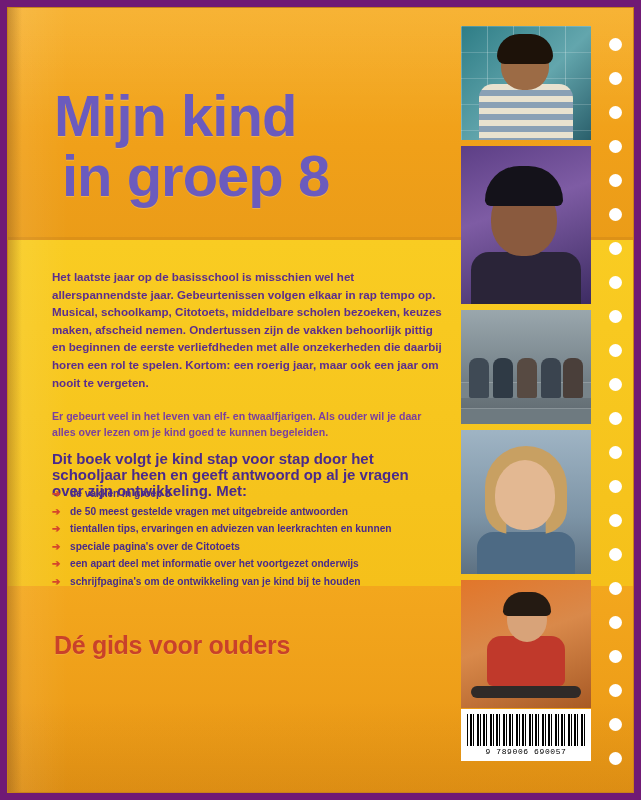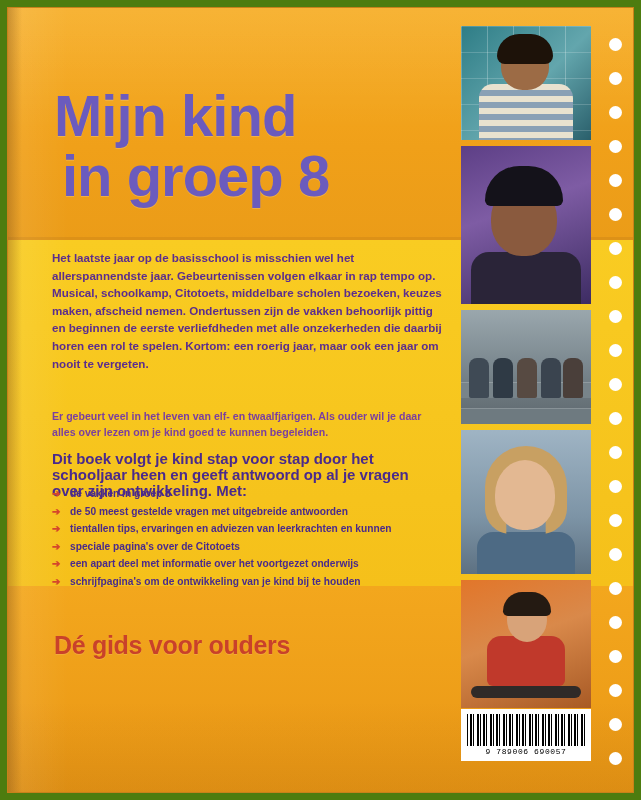--- a/index.html
+++ b/index.html
@@ -15,7 +15,7 @@
     width: 641px;
     height: 800px;
     overflow: hidden;
-    background: #4d7c0f;
+    background: #701a75;
   }
   
   .cover {

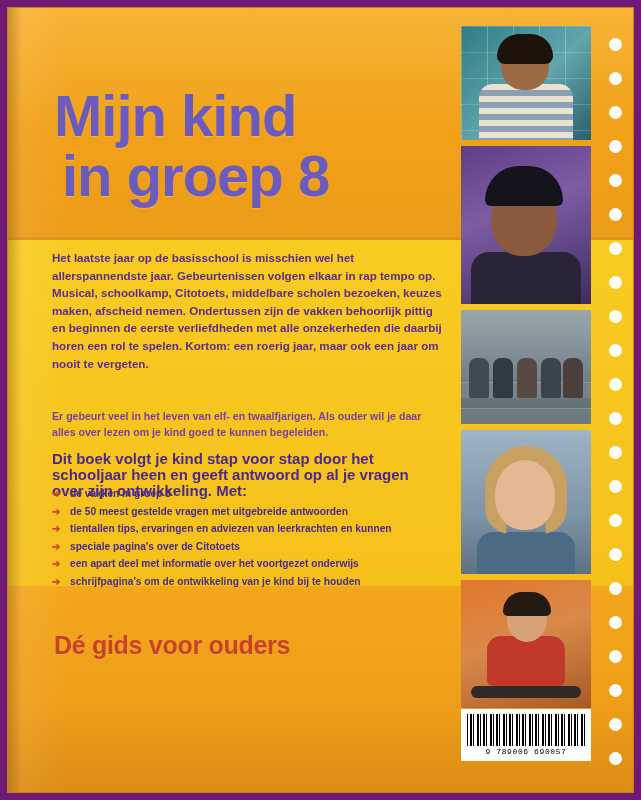--- a/index.html
+++ b/index.html
@@ -94,7 +94,7 @@
   .blurb {
     position: absolute;
     left: 44px;
-    top: 241px;
+    top: 260px;
     width: 390px;
     color: #5b2d8e;
     font-size: 11.6px;

